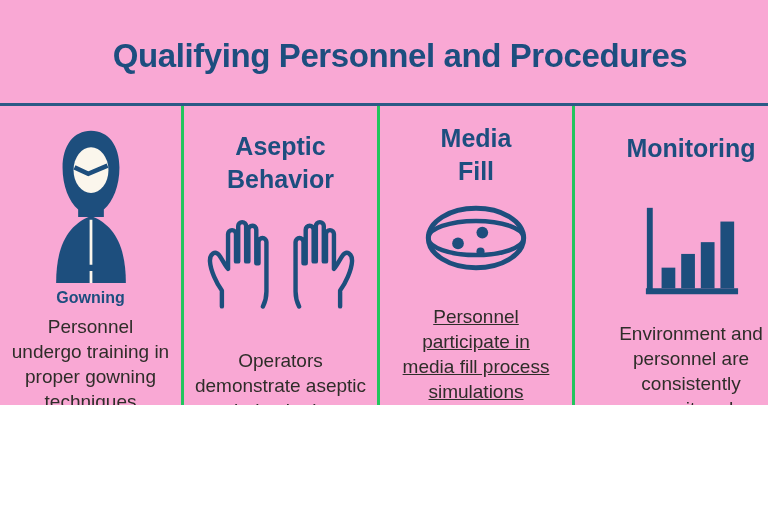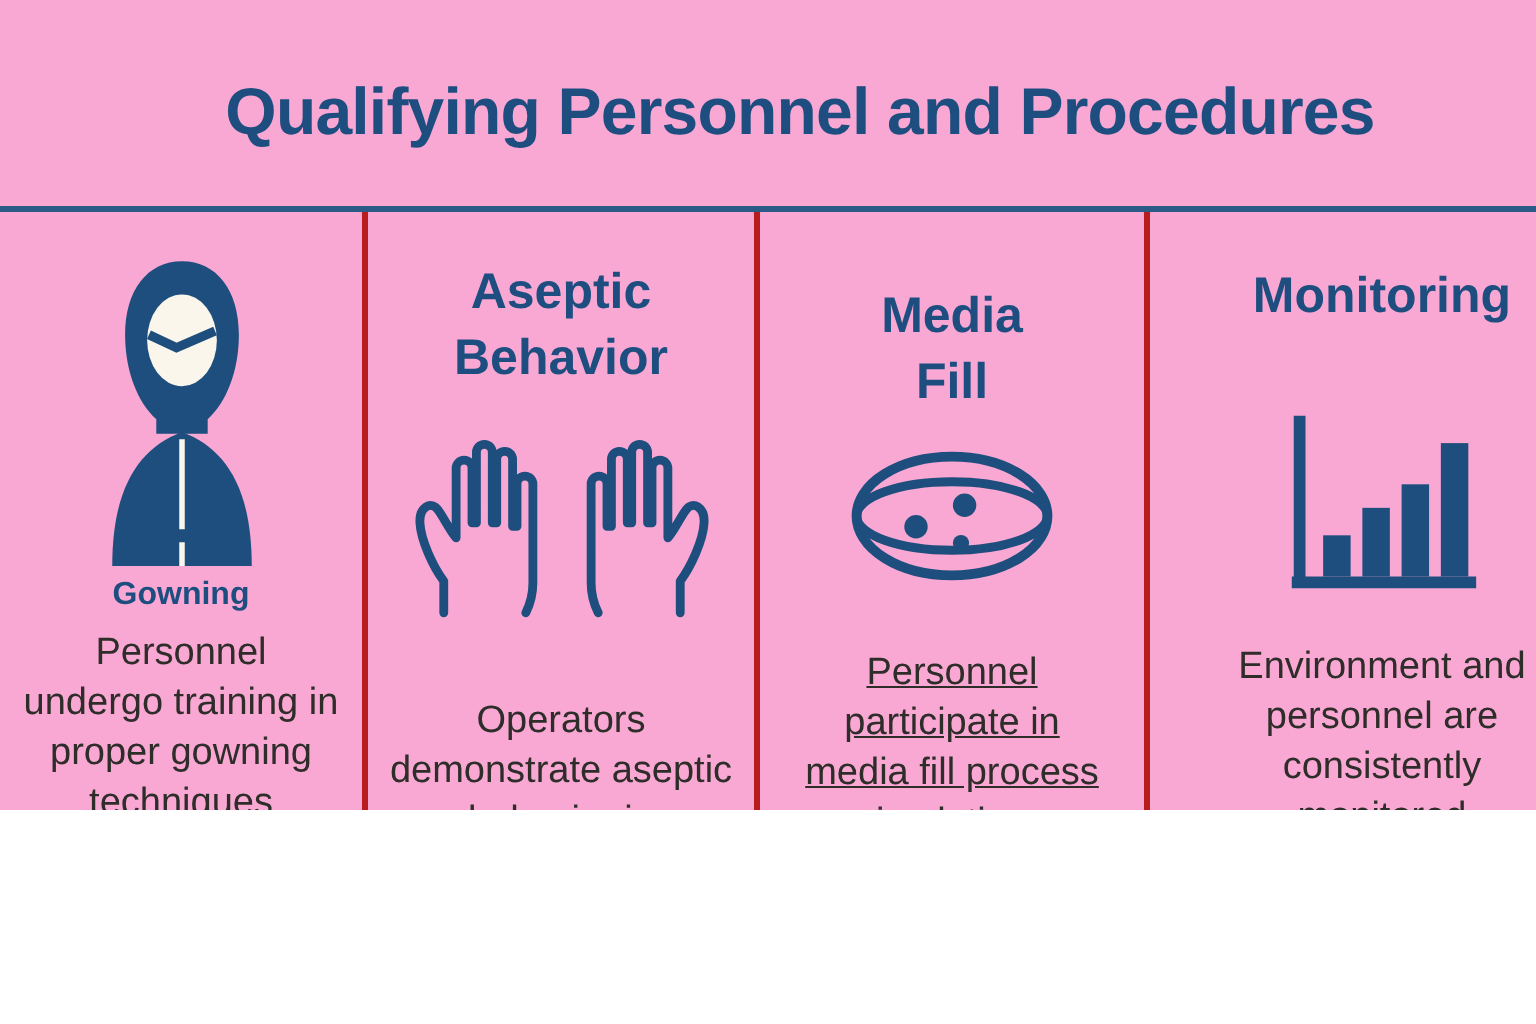--- a/index.html
+++ b/index.html
@@ -36,7 +36,7 @@
     align-items:center;
     height:100%;
   }
-  .col + .col{border-left:3px solid #b91c1c;}
+  .col + .col{border-left:3px solid #22c55e;}
   .col1{width:181px;}
   .col2{width:196px;}
   .col3{width:195px;}

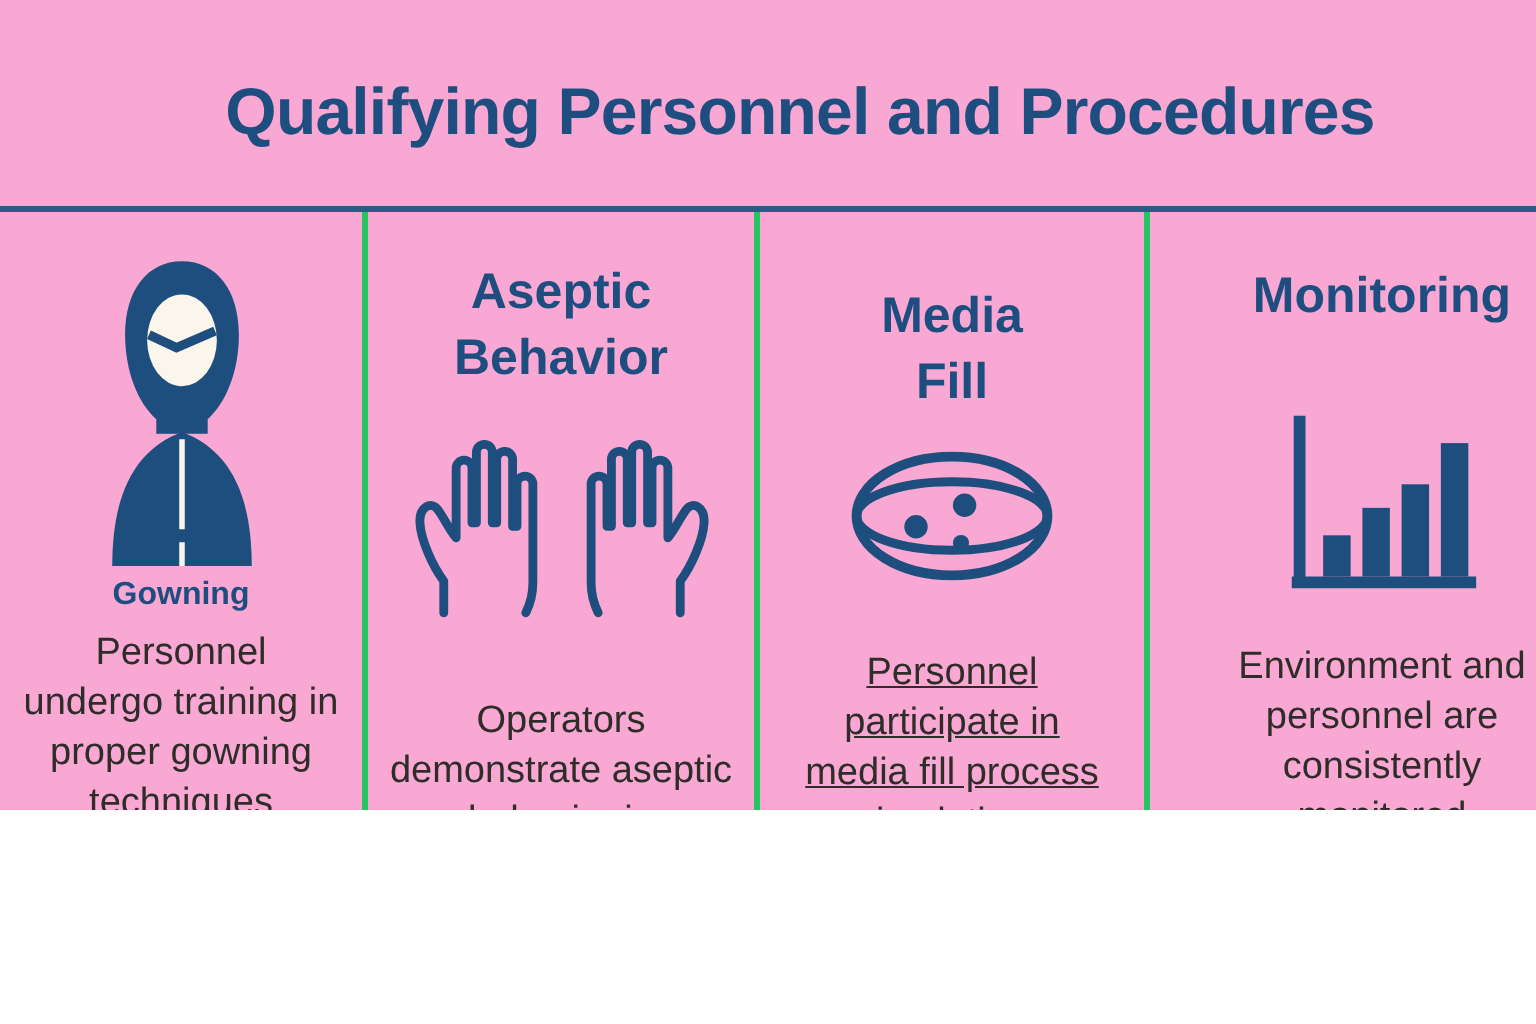--- a/index.html
+++ b/index.html
@@ -51,7 +51,7 @@
   }
   .col1 .heading{margin-top:4px;font-size:16px;}
   .col2 .heading{margin-top:24px;max-width:120px;}
-  .col3 .heading{margin-top:36px;max-width:90px;}
+  .col3 .heading{margin-top:16px;max-width:90px;}
   .col4 .heading{margin-top:26px;}
   .desc{
     margin:0;

